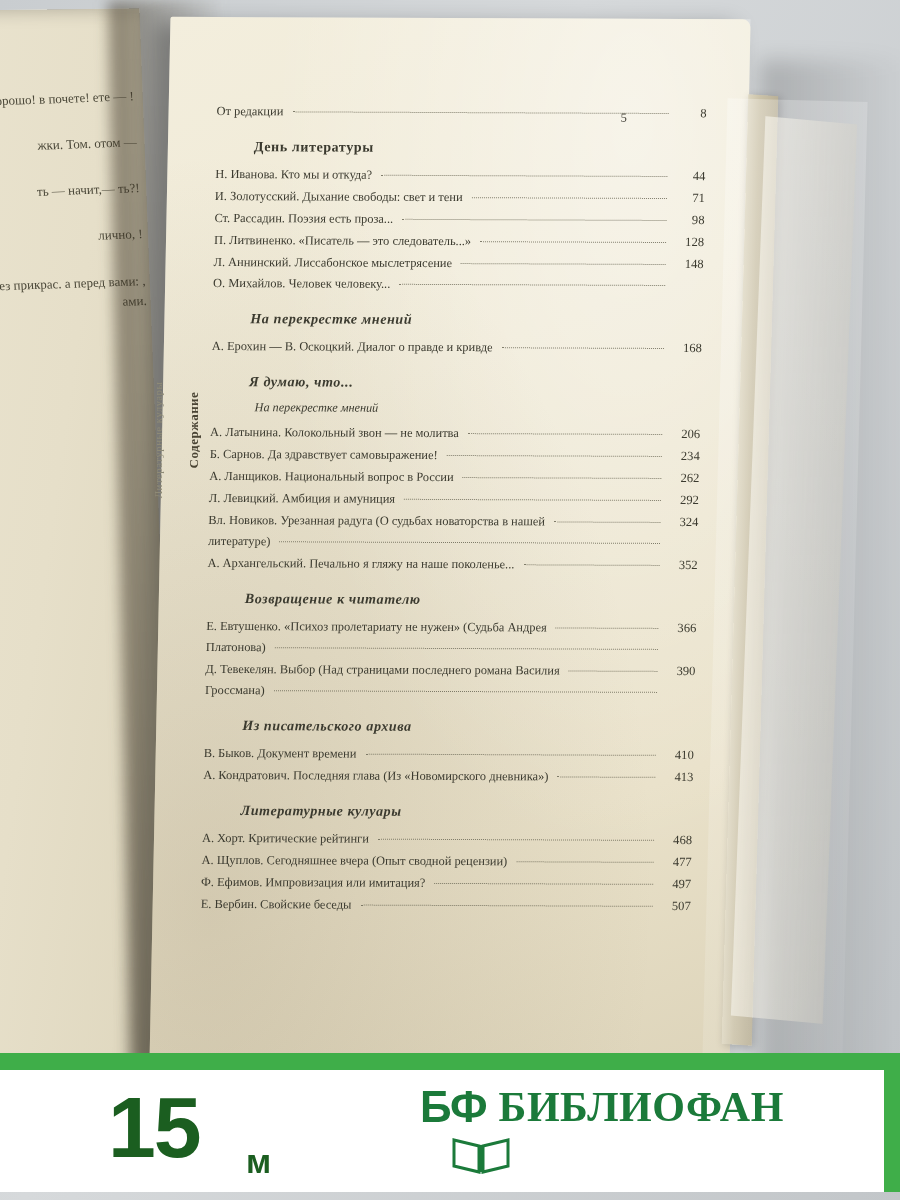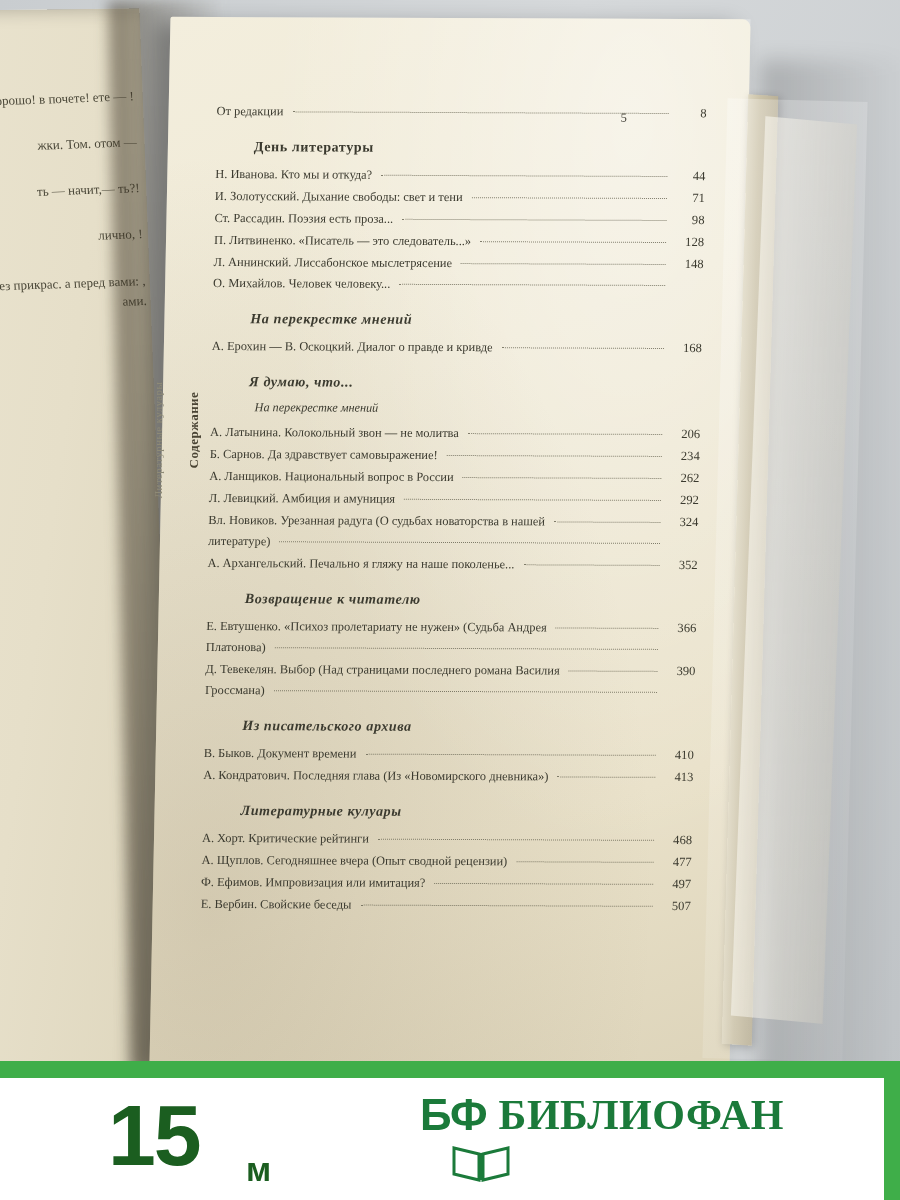--- a/index.html
+++ b/index.html
@@ -187,7 +187,7 @@
   .banner {
     position: absolute;
     left: 0;
-    bottom: 0;
+    bottom: 8px;
     width: 900px;
     height: 132px;
     background: #ffffff;

